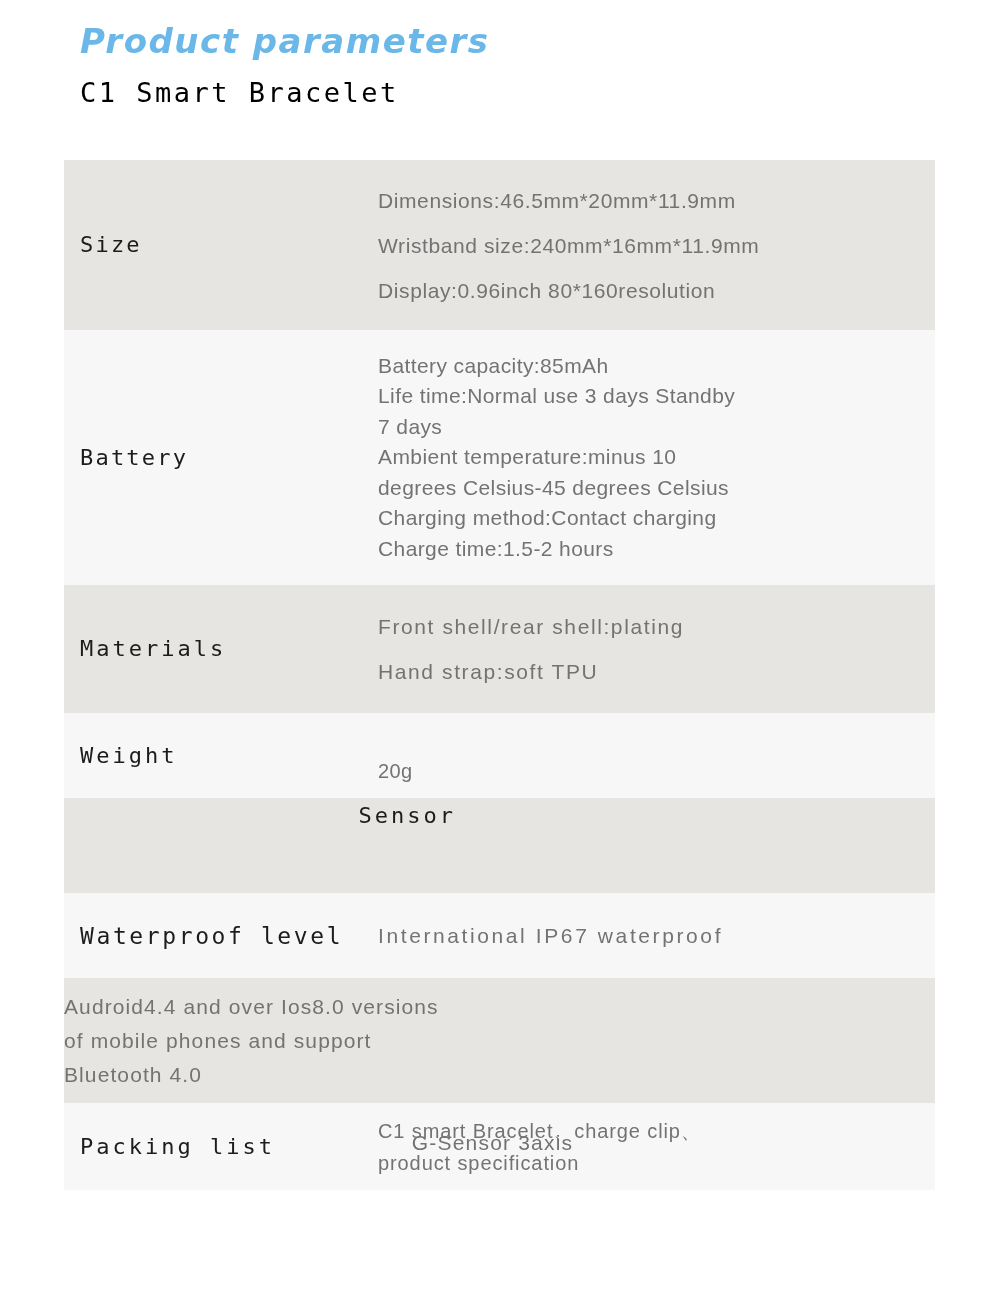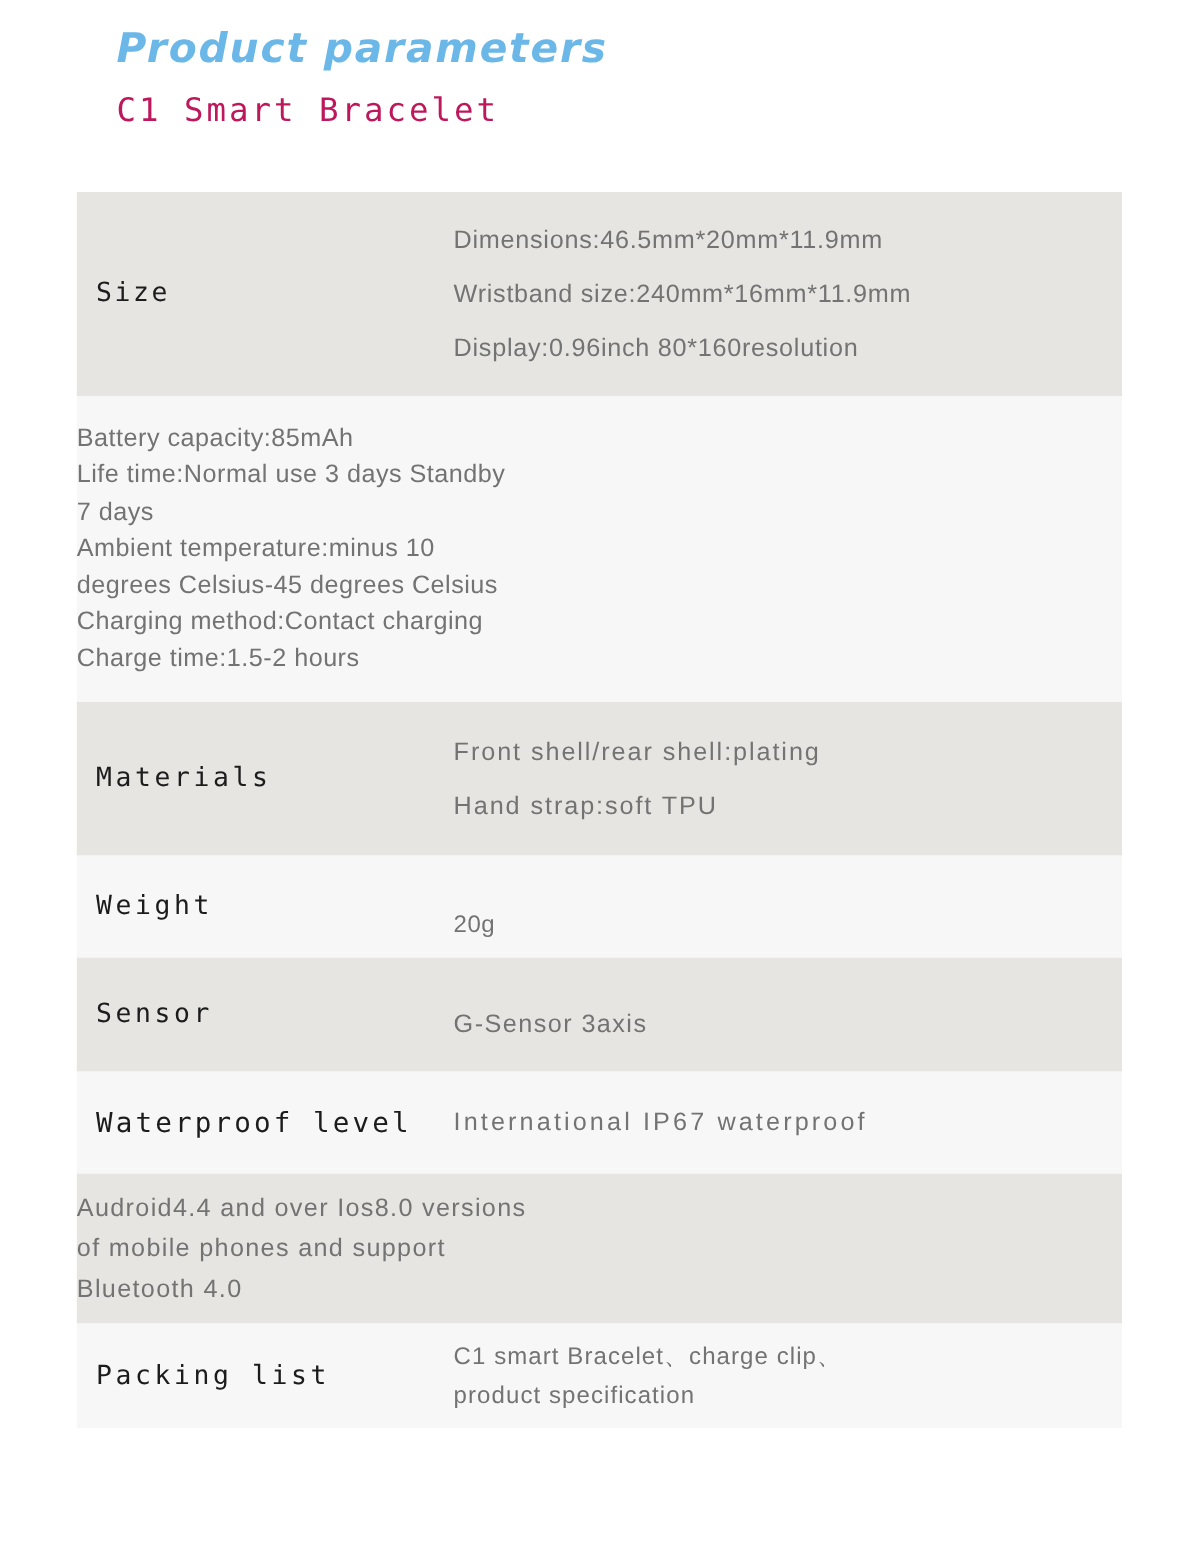--- a/index.html
+++ b/index.html
@@ -27,7 +27,7 @@
   
   .heading-block {
     position: absolute;
-    left: 97px;
+    left: 80px;
     top: 18px;
     width: 860px;
   }

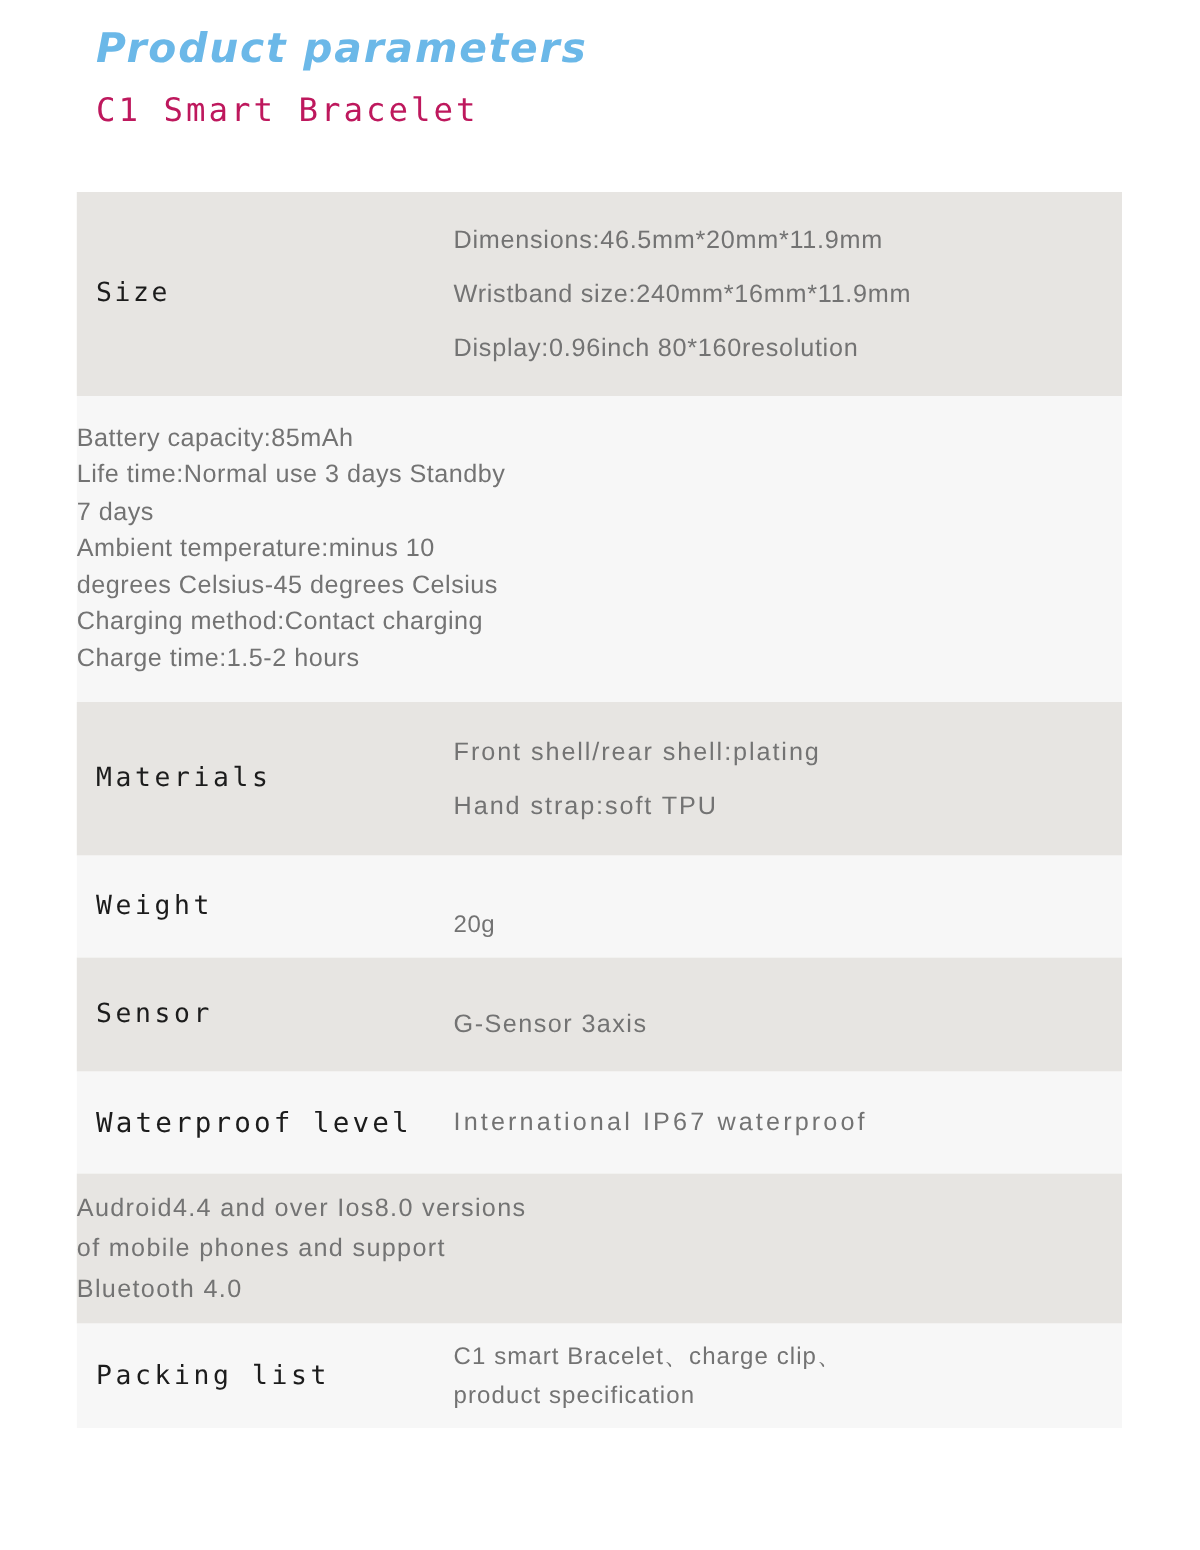--- a/index.html
+++ b/index.html
@@ -47,7 +47,7 @@
     font-weight: 400;
     letter-spacing: 2.5px;
     line-height: 40px;
-    color: #be185d;
+    color: #000000;
     margin-top: 9px;
     white-space: nowrap;
   }

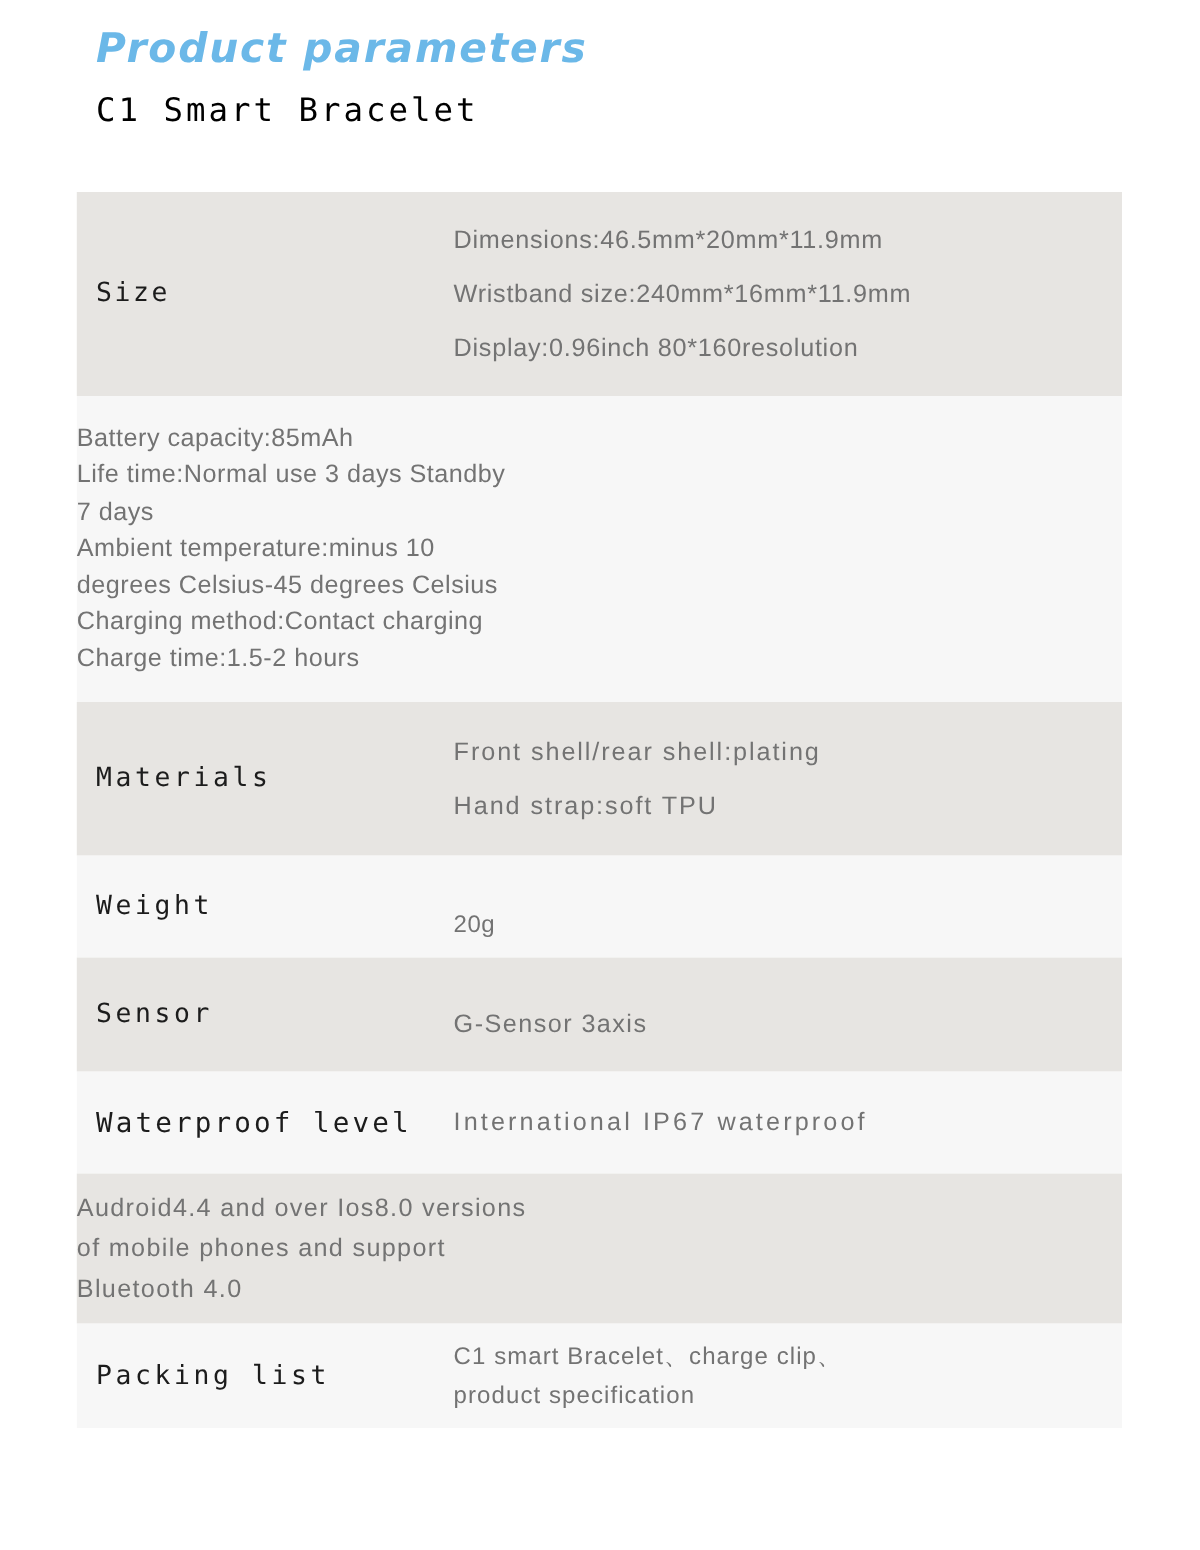--- a/index.html
+++ b/index.html
@@ -145,6 +145,7 @@
     </div>
 
     <div class="spec-row shade-light r-battery">
+      <div class="cell-label">Battery</div>
       <div class="cell-value">Battery capacity:85mAh
 Life time:Normal use 3 days Standby
 7 days

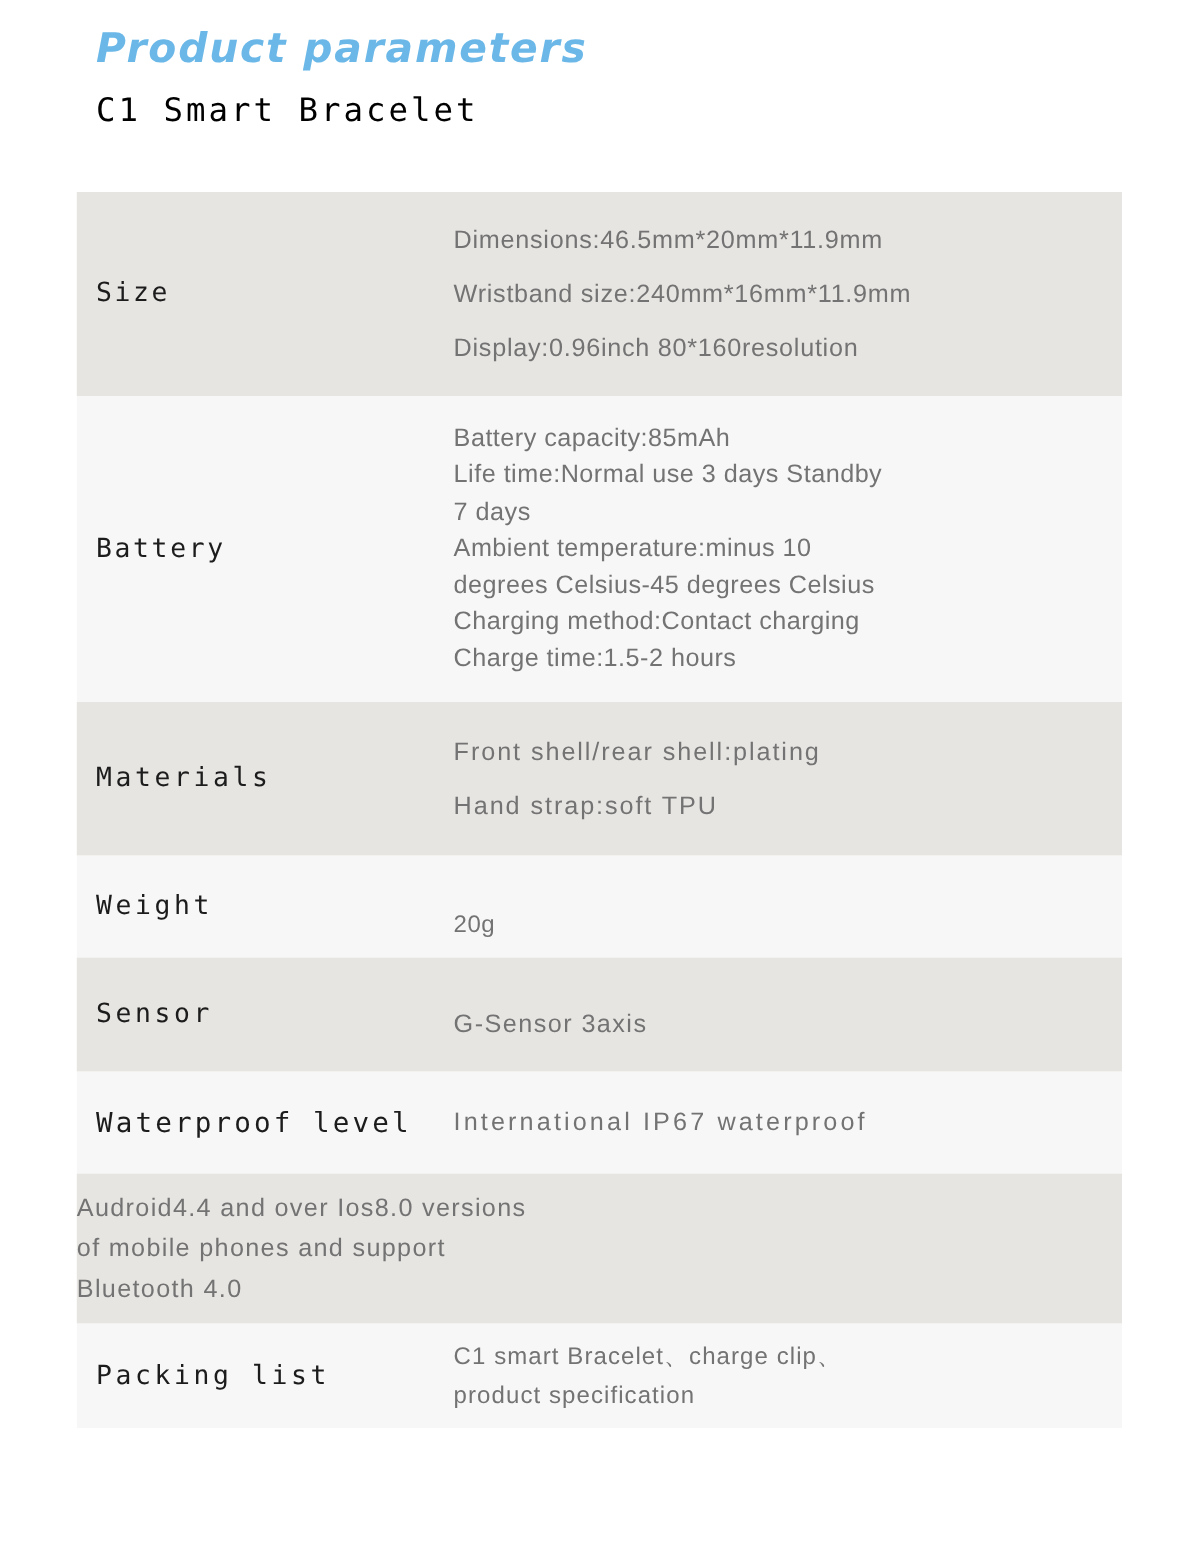--- a/index.html
+++ b/index.html
@@ -109,7 +109,7 @@
   .r-weight .cell-value { font-size: 20px; letter-spacing: 0.4px; line-height: 30px; margin-top: 30px; }
   .r-weight .cell-label { letter-spacing: 3px; }
 
-  .r-sensor { height: 95px; }
+  .r-sensor { height: 95px; flex-direction: column; }
   .r-sensor .cell-value { letter-spacing: 1.2px; line-height: 30px; margin-top: 16px; }
   .r-sensor .cell-label { letter-spacing: 3px; }
 

